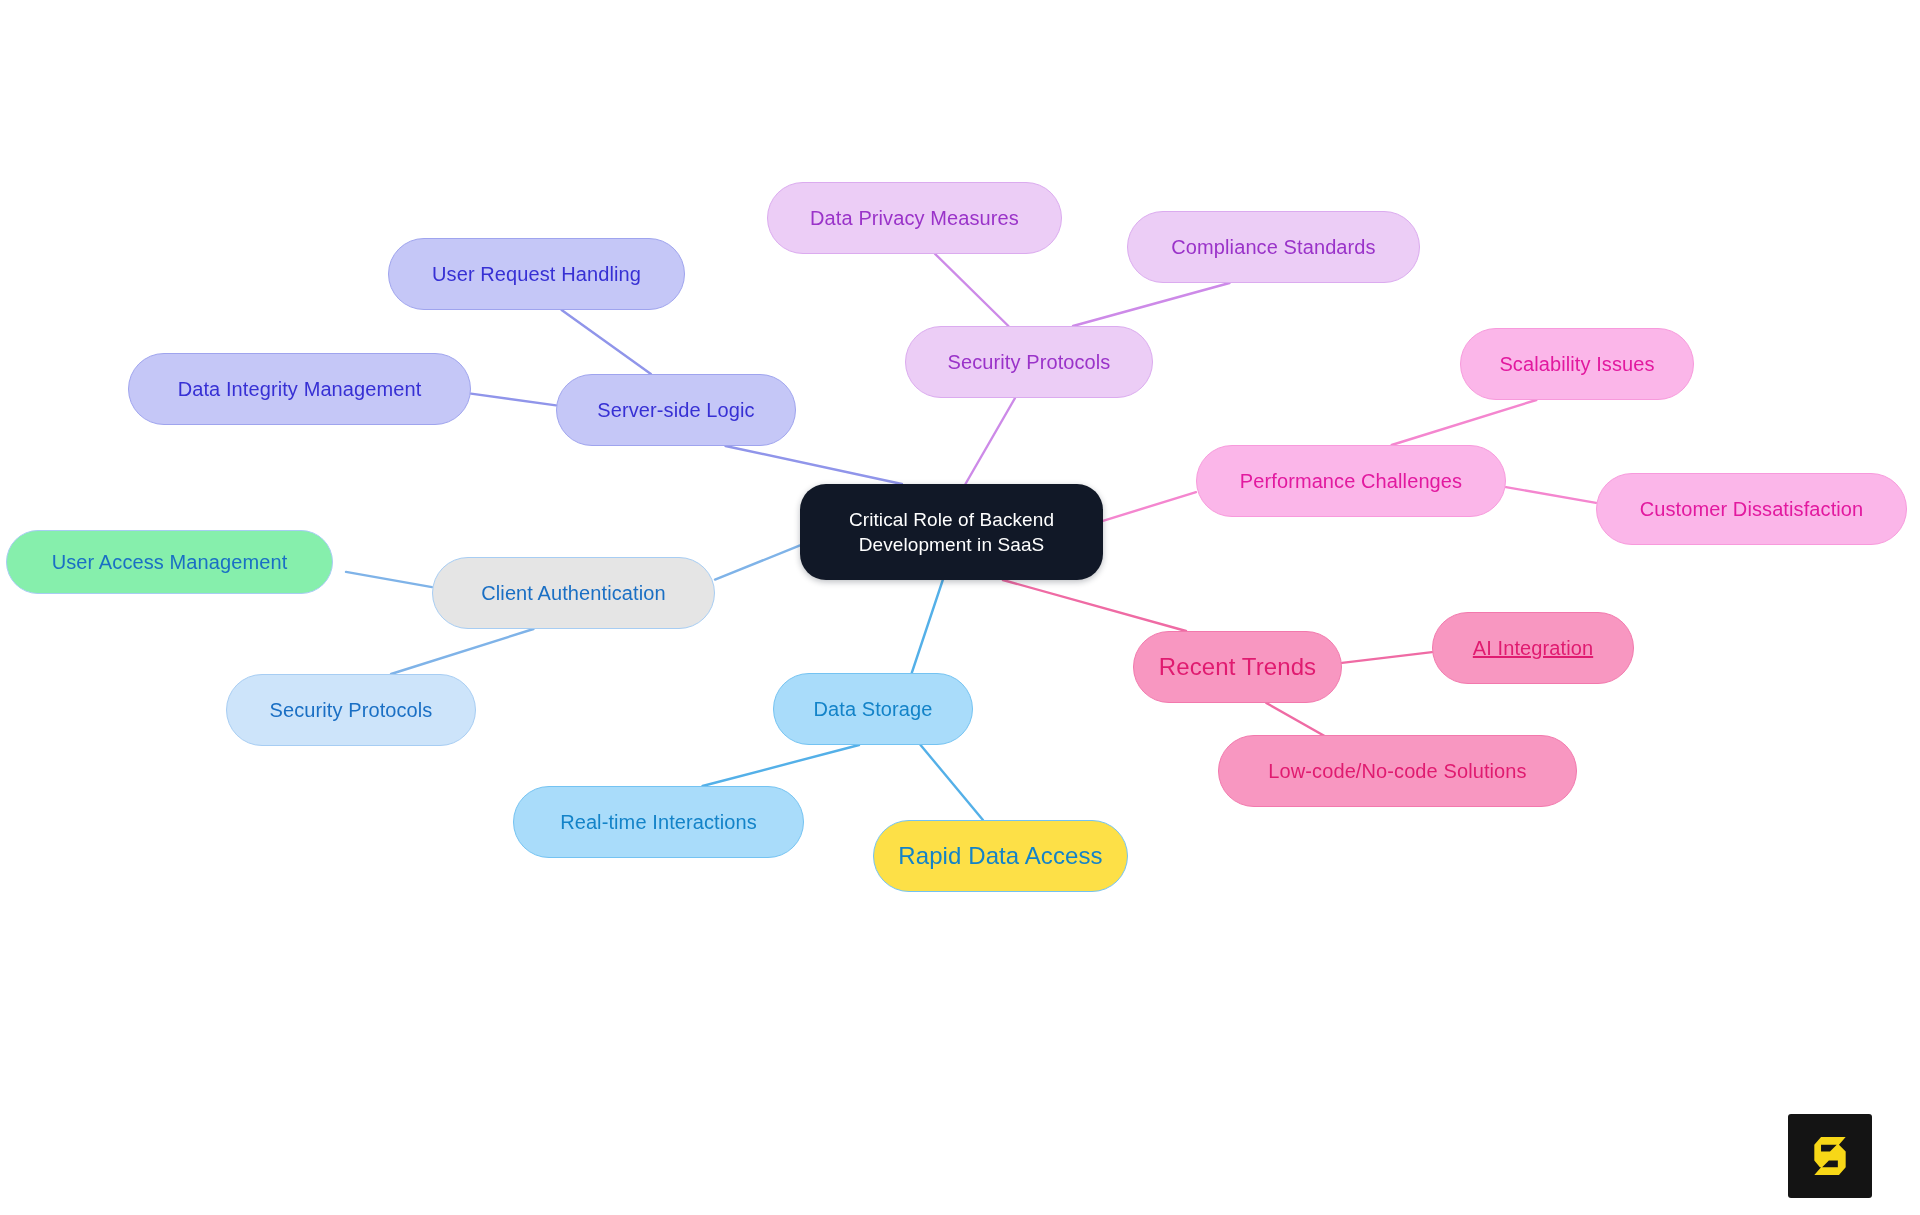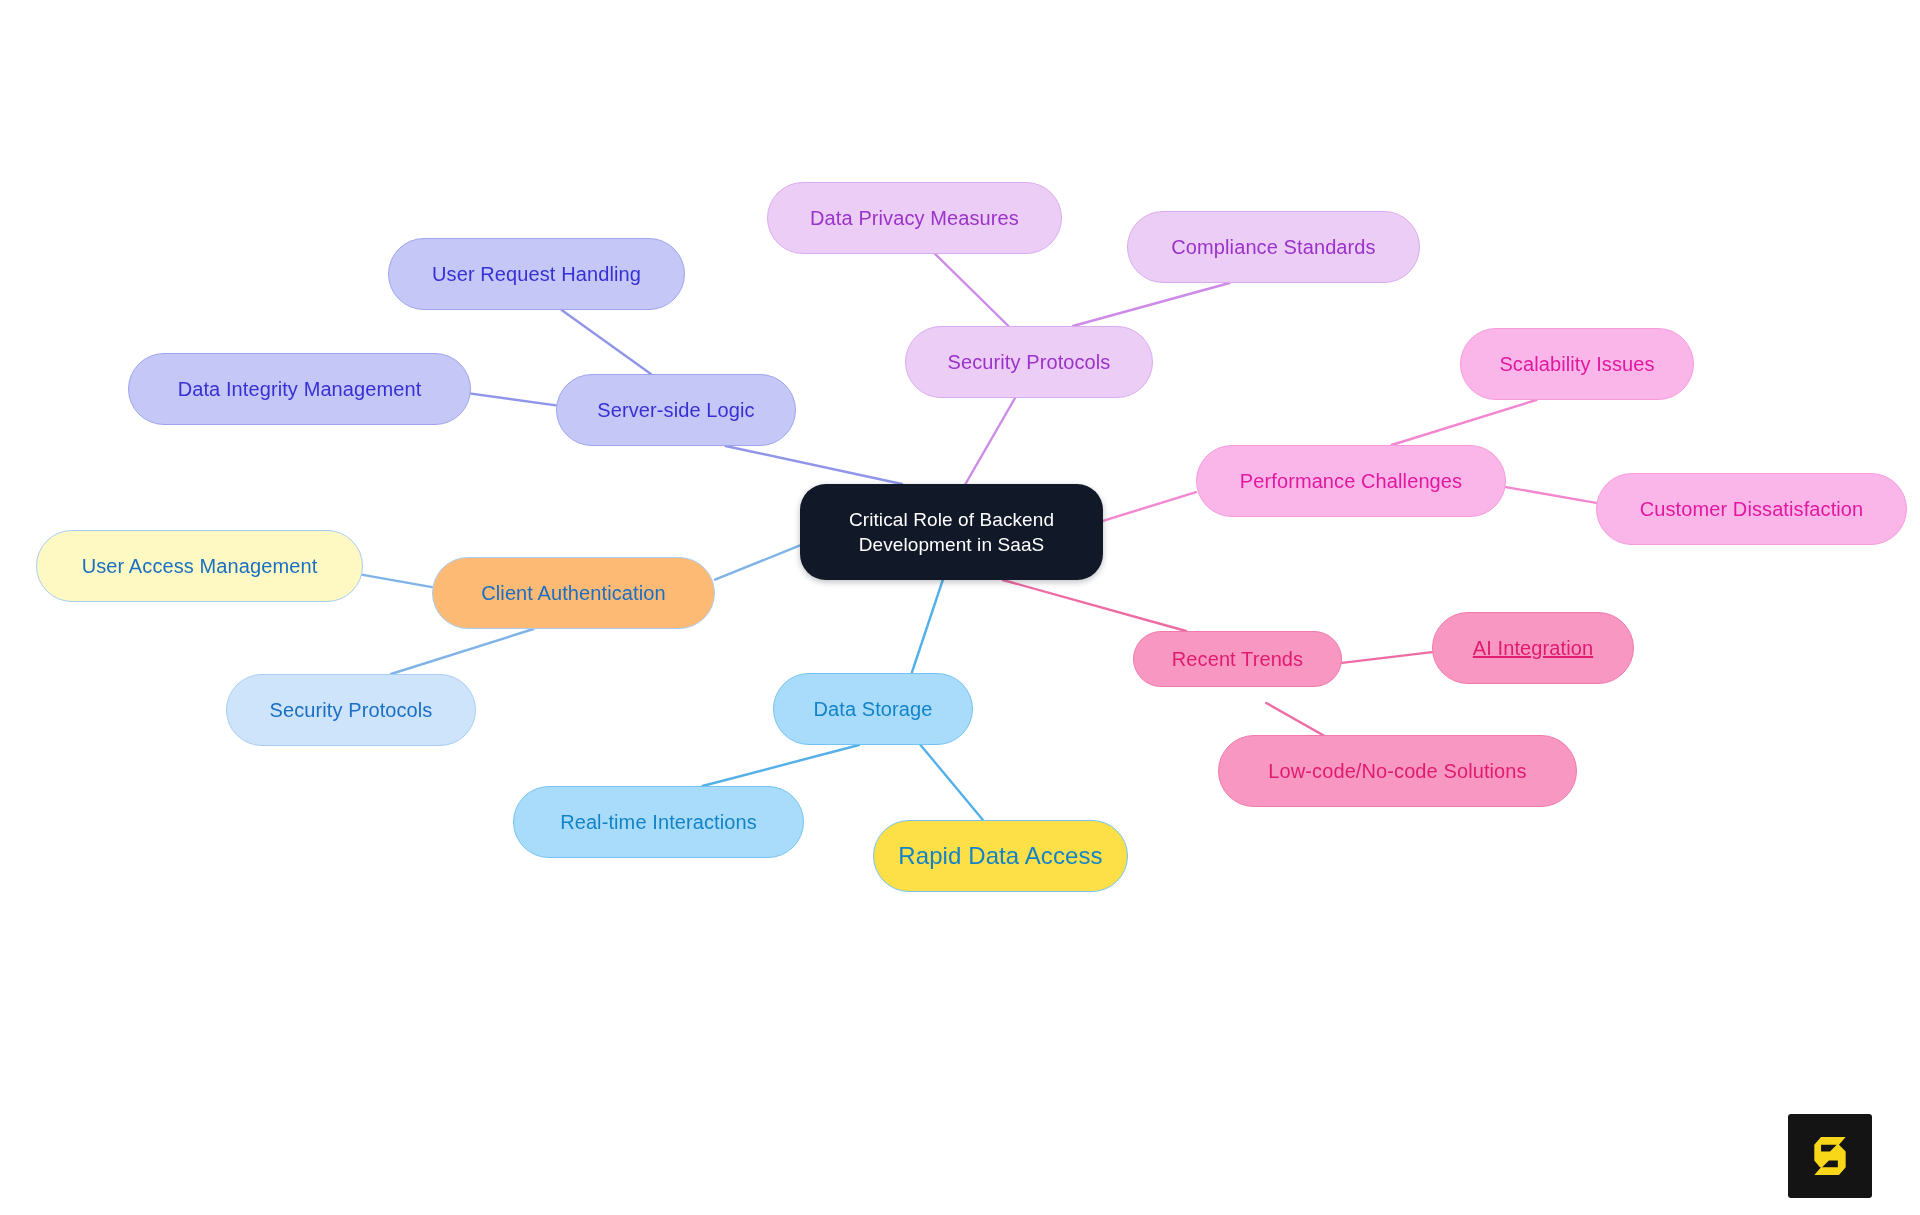--- a/index.html
+++ b/index.html
@@ -126,7 +126,7 @@
       <div class="node level-1" style="left: 1133px; top: 631px; width: 209px; height: 56px; background: rgb(248, 151, 193); border-color: rgb(242, 121, 173); color: rgb(224, 27, 112); font-size: 20px;">
         <span class="node-label">Recent Trends</span>
       </div>
-      <div class="node level-2" style="left: 36px; top: 530px; width: 327px; height: 72px; background: #fef9c3; border-color: rgb(167, 205, 243); color: rgb(26, 111, 196); font-size: 20px;">
+      <div class="node level-2" style="left: 6px; top: 530px; width: 327px; height: 64px; background: #86efac; border-color: rgb(167, 205, 243); color: rgb(26, 111, 196); font-size: 20px;">
         <span class="node-label">User Access Management</span>
       </div>
       <div class="node level-2" style="left: 226px; top: 674px; width: 250px; height: 72px; background: rgb(205, 228, 250); border-color: rgb(167, 205, 243); color: rgb(26, 111, 196); font-size: 20px;">

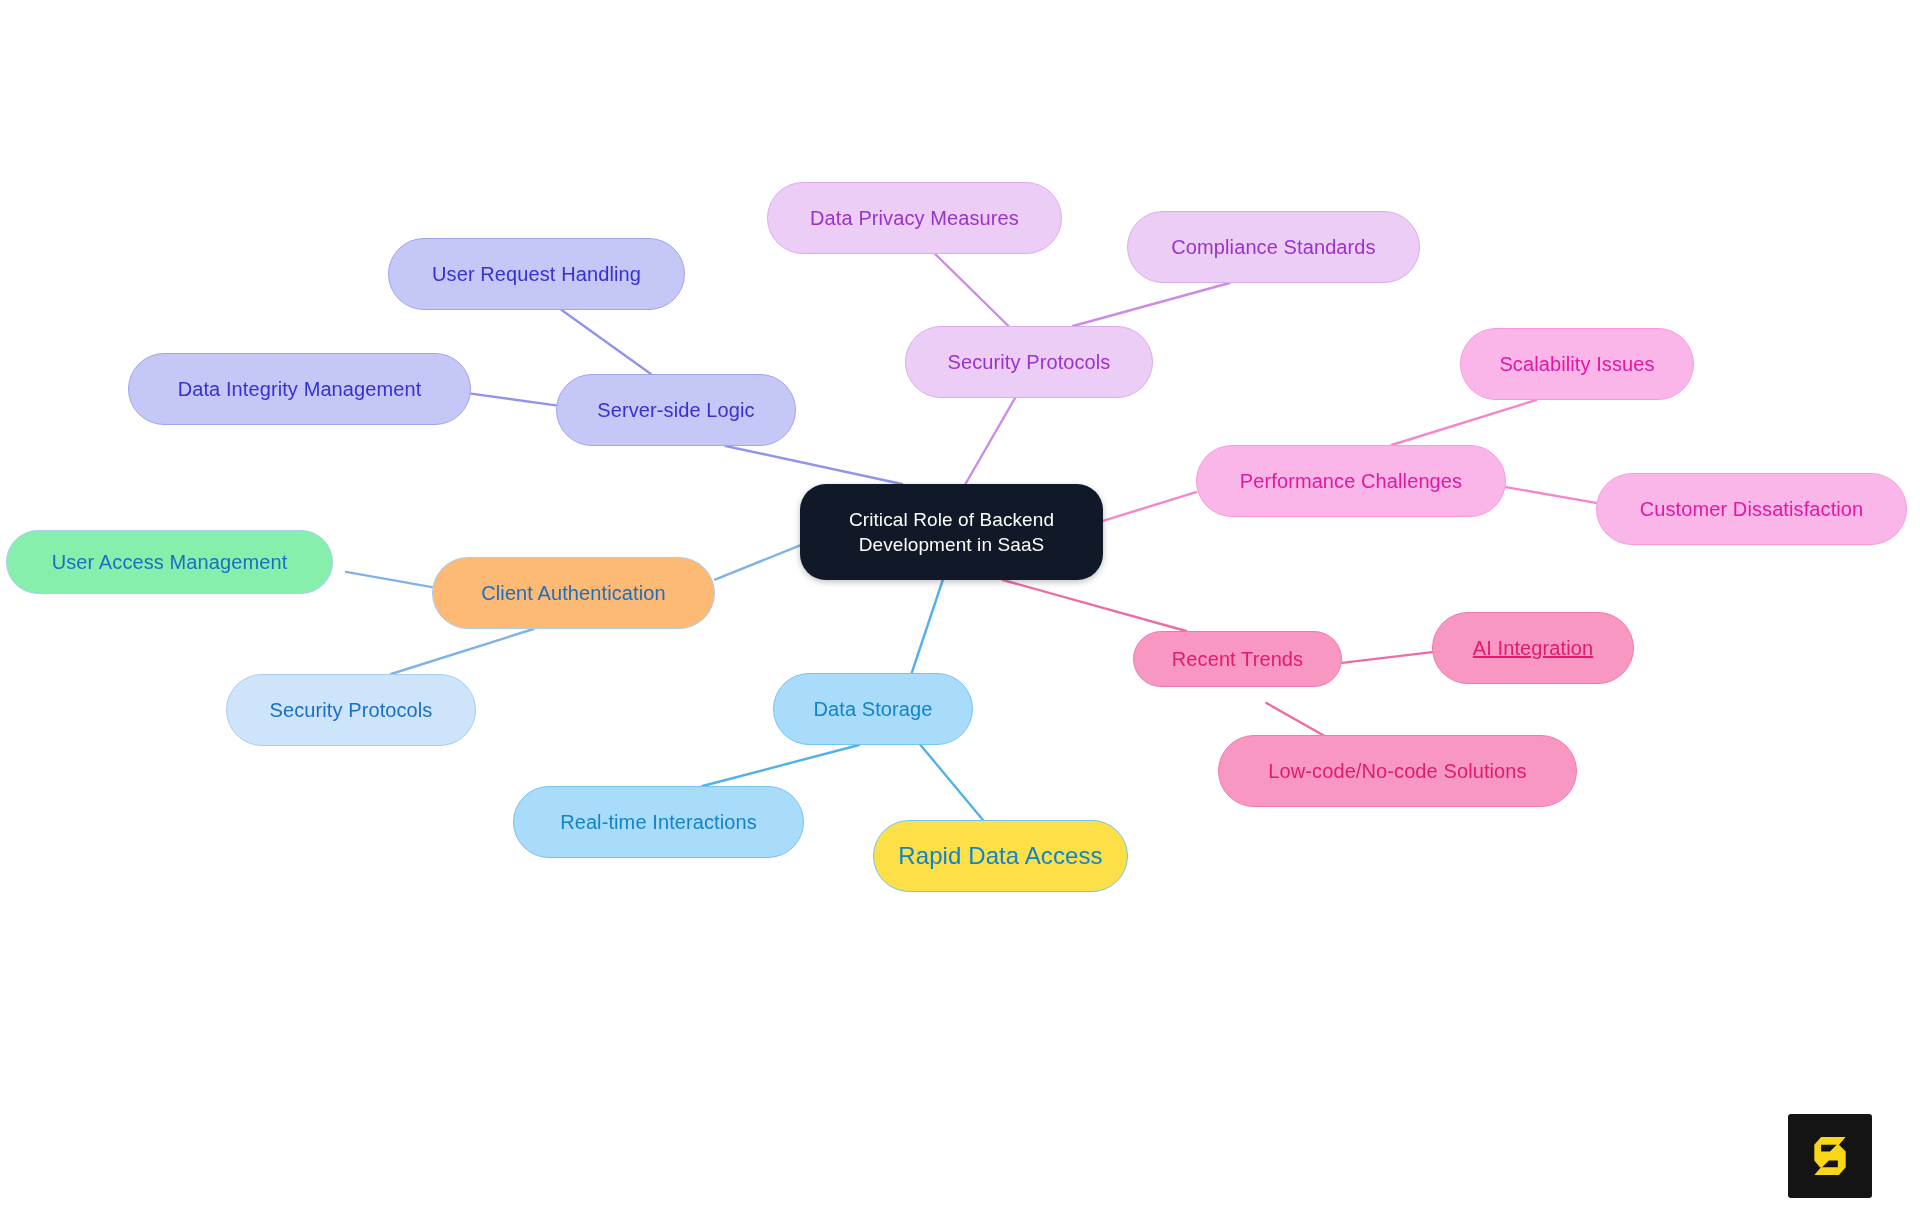--- a/index.html
+++ b/index.html
@@ -132,7 +132,7 @@
       <div class="node level-2" style="left: 226px; top: 674px; width: 250px; height: 72px; background: rgb(205, 228, 250); border-color: rgb(167, 205, 243); color: rgb(26, 111, 196); font-size: 20px;">
         <span class="node-label">Security Protocols</span>
       </div>
-      <div class="node level-1" style="left: 432px; top: 557px; width: 283px; height: 72px; background: #fdba74; border-color: rgb(167, 205, 243); color: rgb(26, 111, 196); font-size: 20px;">
+      <div class="node level-1" style="left: 432px; top: 557px; width: 283px; height: 72px; background: #e5e5e5; border-color: rgb(167, 205, 243); color: rgb(26, 111, 196); font-size: 20px;">
         <span class="node-label">Client Authentication</span>
       </div>
       <div class="node level-2" style="left: 513px; top: 786px; width: 291px; height: 72px; background: rgb(169, 220, 250); border-color: rgb(116, 195, 242); color: rgb(19, 131, 200); font-size: 20px;">

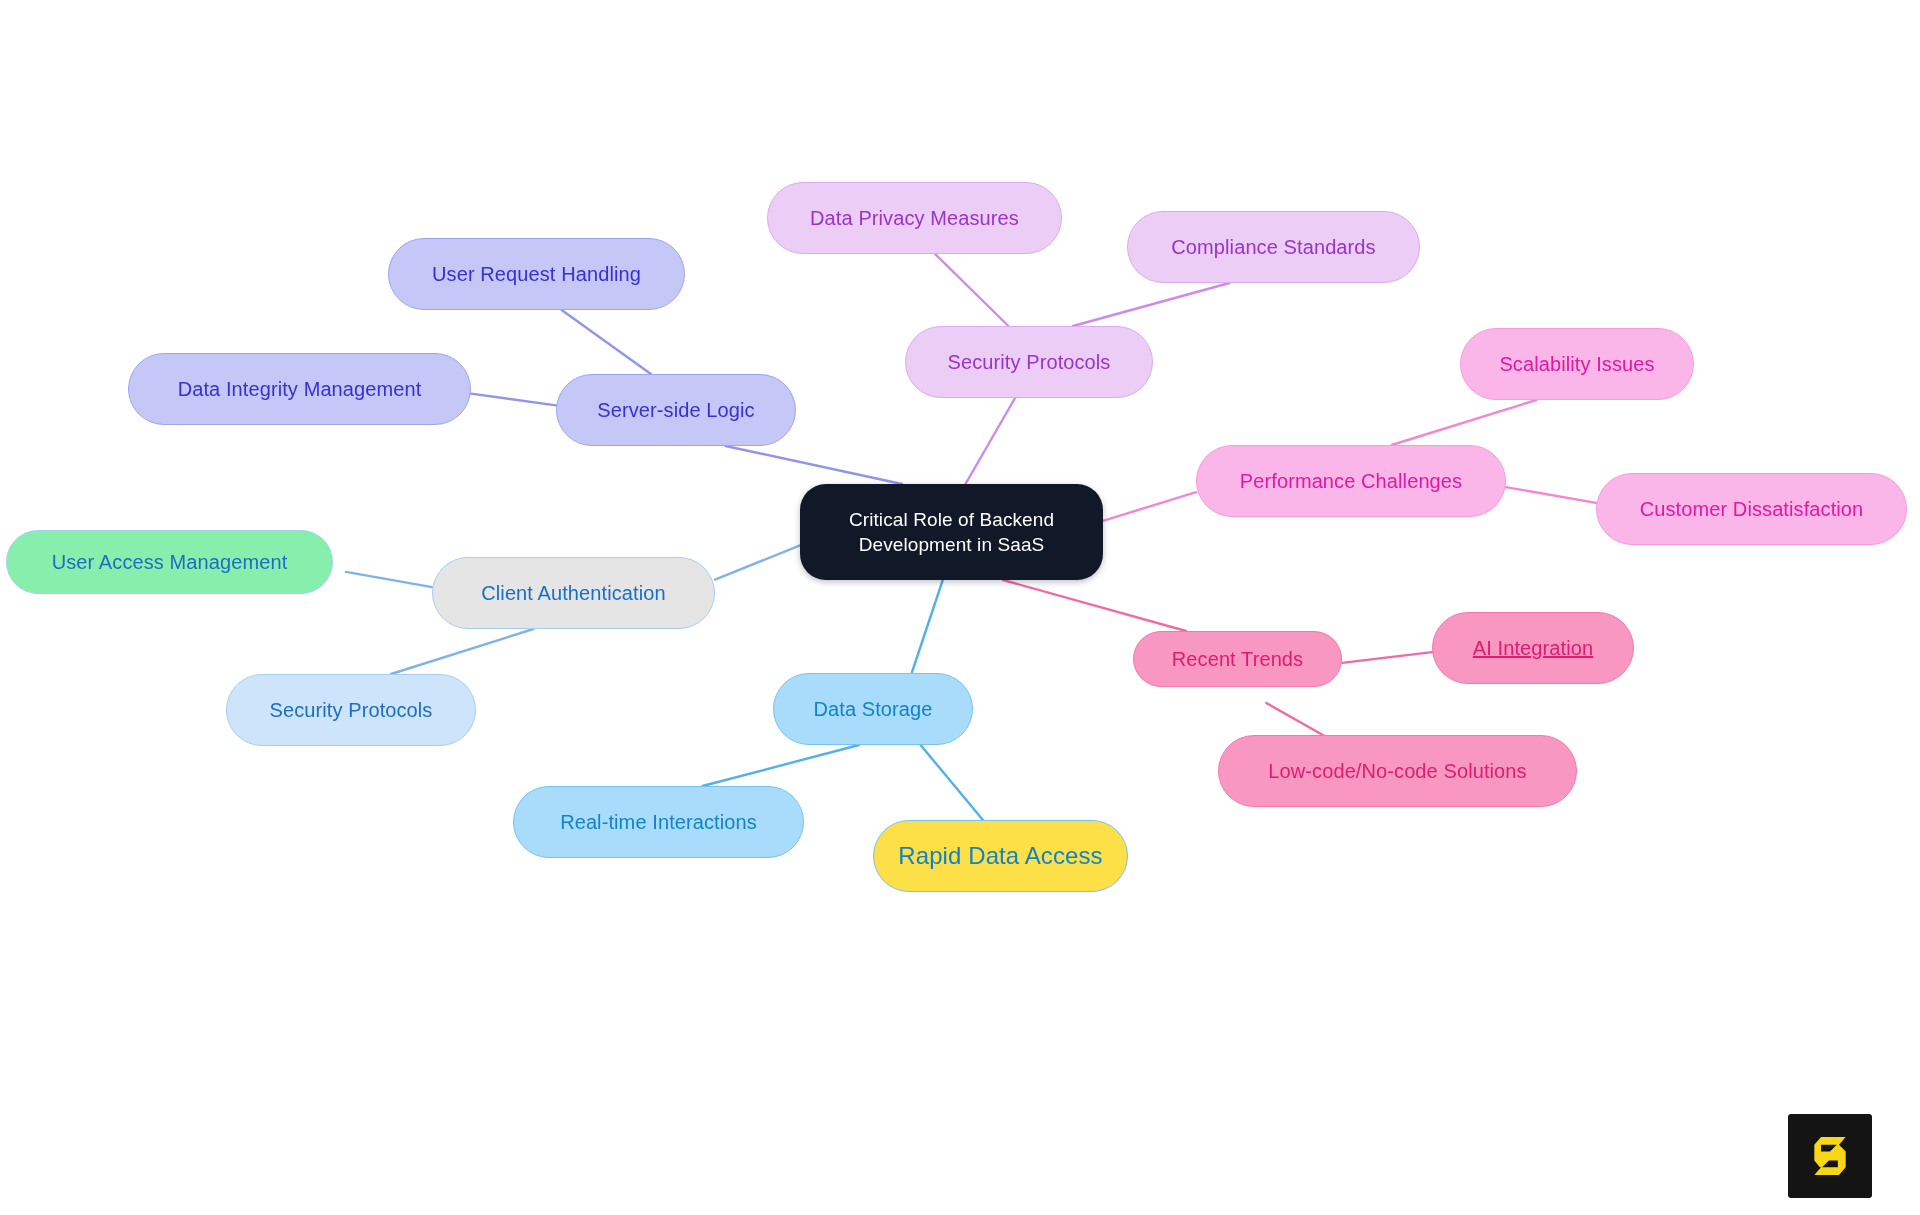--- a/index.html
+++ b/index.html
@@ -123,7 +123,7 @@
       <div class="node level-2" style="left: 1218px; top: 735px; width: 359px; height: 72px; background: rgb(248, 151, 193); border-color: rgb(242, 121, 173); color: rgb(224, 27, 112); font-size: 20px;">
         <span class="node-label">Low-code/No-code Solutions</span>
       </div>
-      <div class="node level-1" style="left: 1133px; top: 631px; width: 209px; height: 56px; background: rgb(248, 151, 193); border-color: rgb(242, 121, 173); color: rgb(224, 27, 112); font-size: 20px;">
+      <div class="node level-1" style="left: 1133px; top: 631px; width: 209px; height: 72px; background: rgb(248, 151, 193); border-color: rgb(242, 121, 173); color: rgb(224, 27, 112); font-size: 24px;">
         <span class="node-label">Recent Trends</span>
       </div>
       <div class="node level-2" style="left: 6px; top: 530px; width: 327px; height: 64px; background: #86efac; border-color: rgb(167, 205, 243); color: rgb(26, 111, 196); font-size: 20px;">

